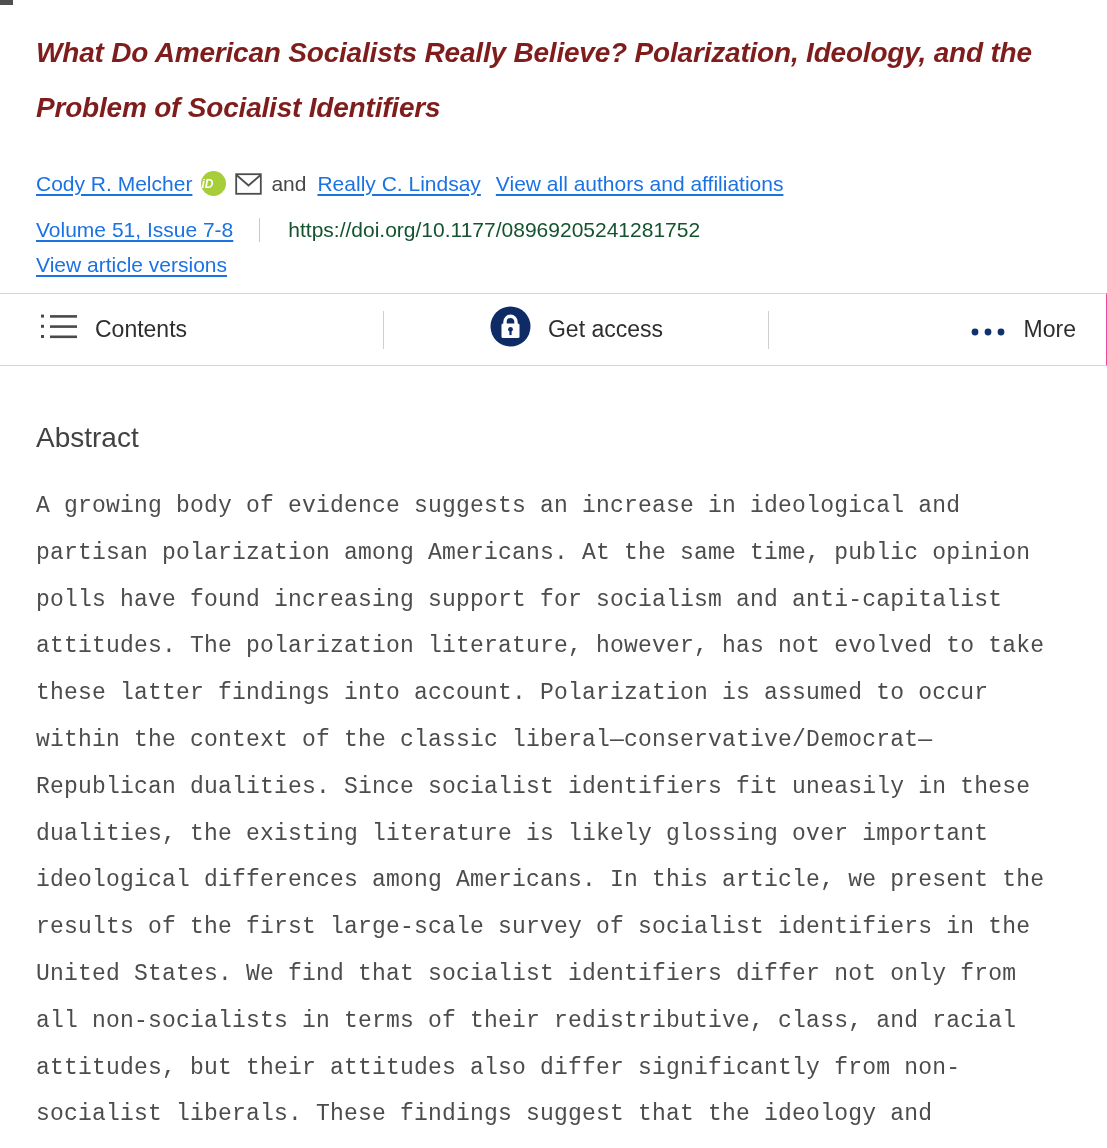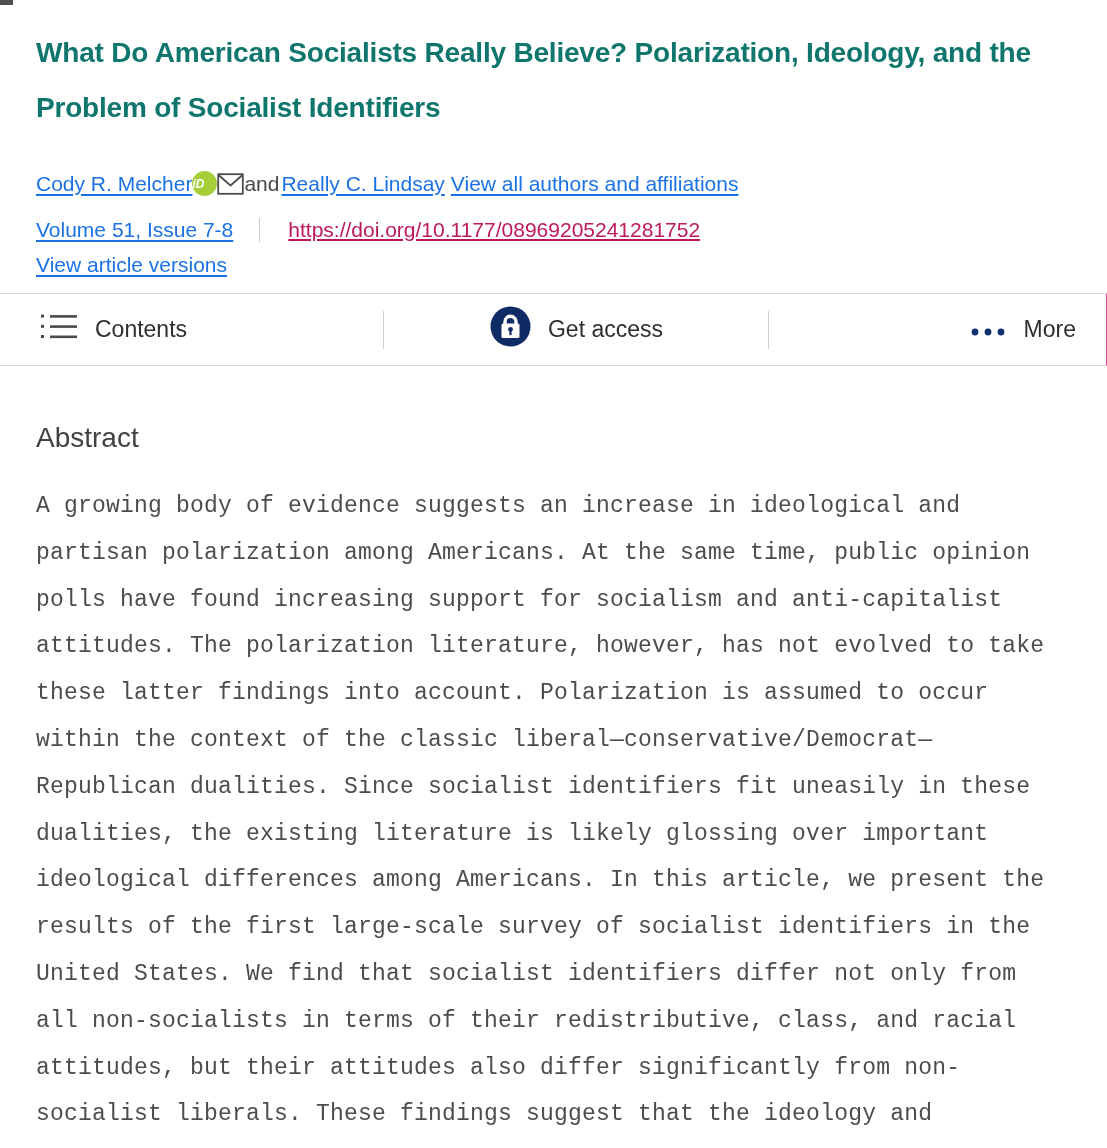--- a/index.html
+++ b/index.html
@@ -28,8 +28,9 @@
     letter-spacing: -0.2px;
     line-height: 55px;
     font-weight: 700;
-    color: #0f766e;
+    color: #7f1d1d;
     max-width: 1060px;
+    font-style: italic;
   }
 
   

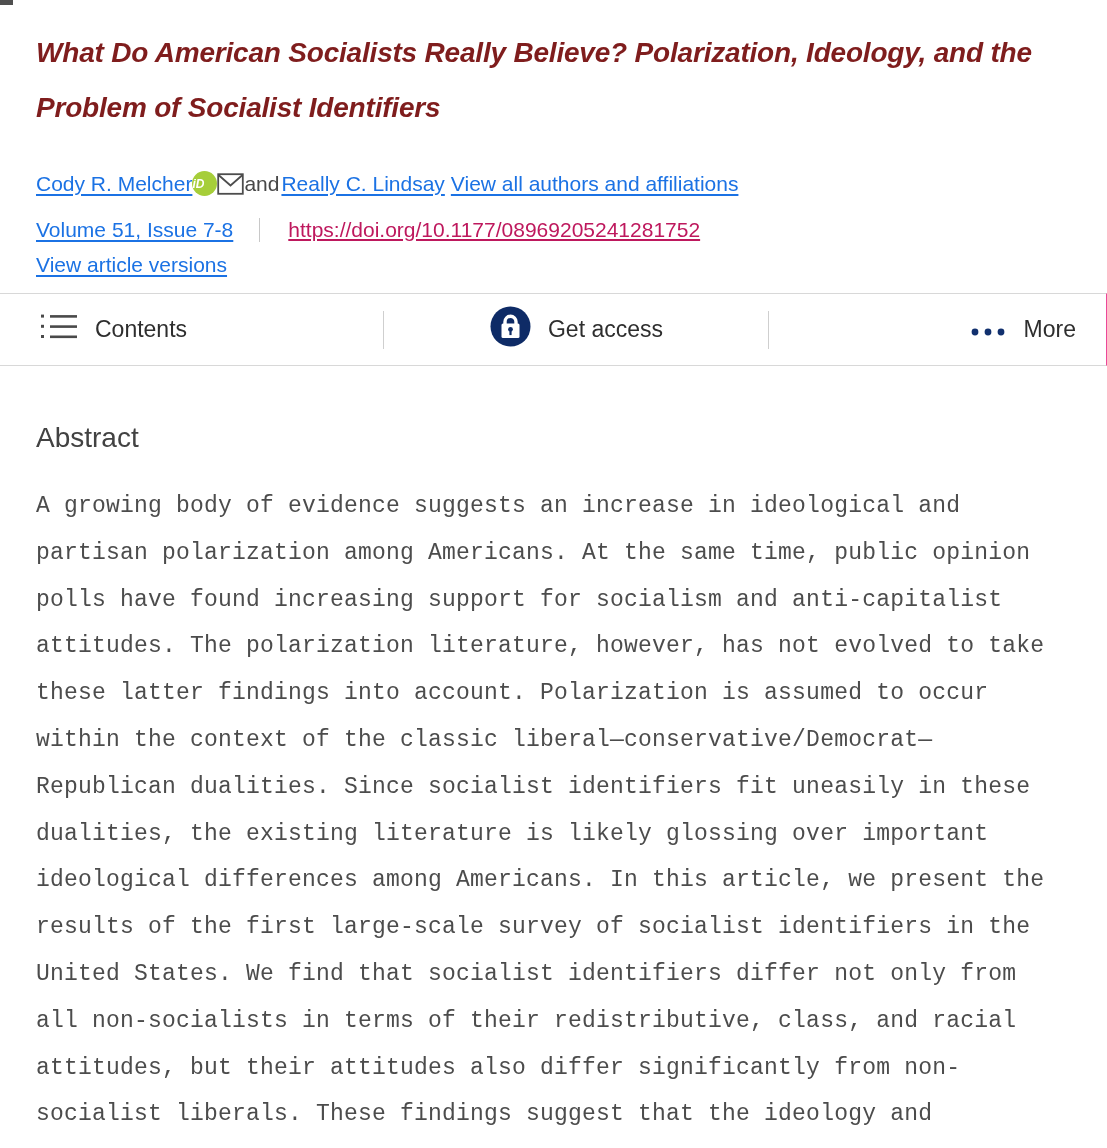--- a/index.html
+++ b/index.html
@@ -40,6 +40,7 @@
     display: flex;
     align-items: center;
     flex-wrap: wrap;
+    column-gap: 9px;
     color: #474747;
   }
   .author-row .and-text { margin-right: 2px; }

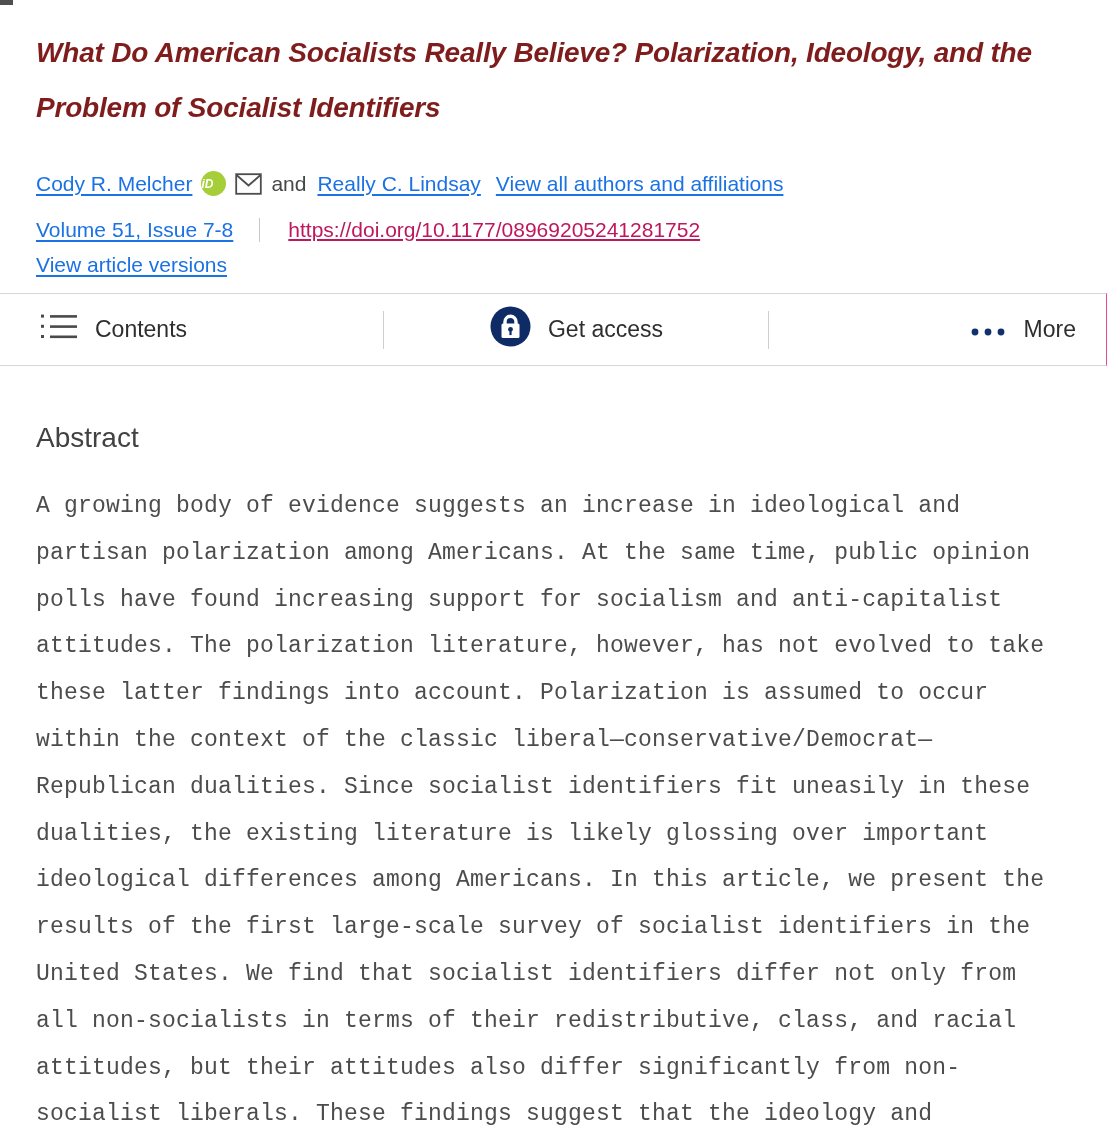--- a/index.html
+++ b/index.html
@@ -61,7 +61,7 @@
     width: 1px; height: 24px; background: #c8c8c8;
     margin: 0 28px 0 26px;
   }
-  .doi-text { color: #be185d; text-decoration: underline; }
+  .doi-text { color: #14532d; }
   .view-versions { display: inline-block; margin-top: 11px; }
 
   

